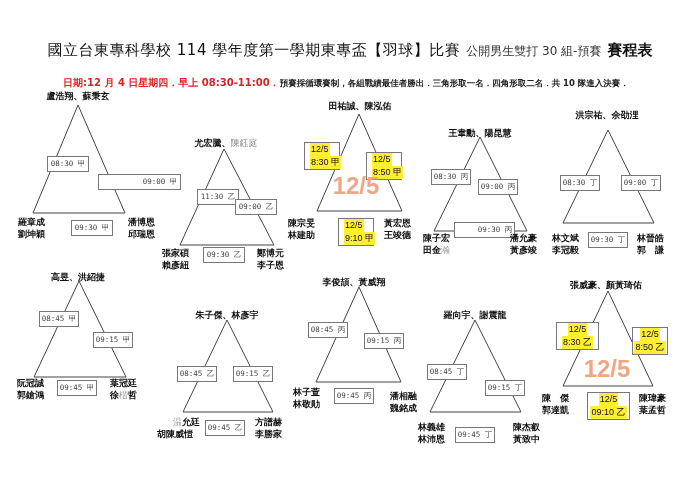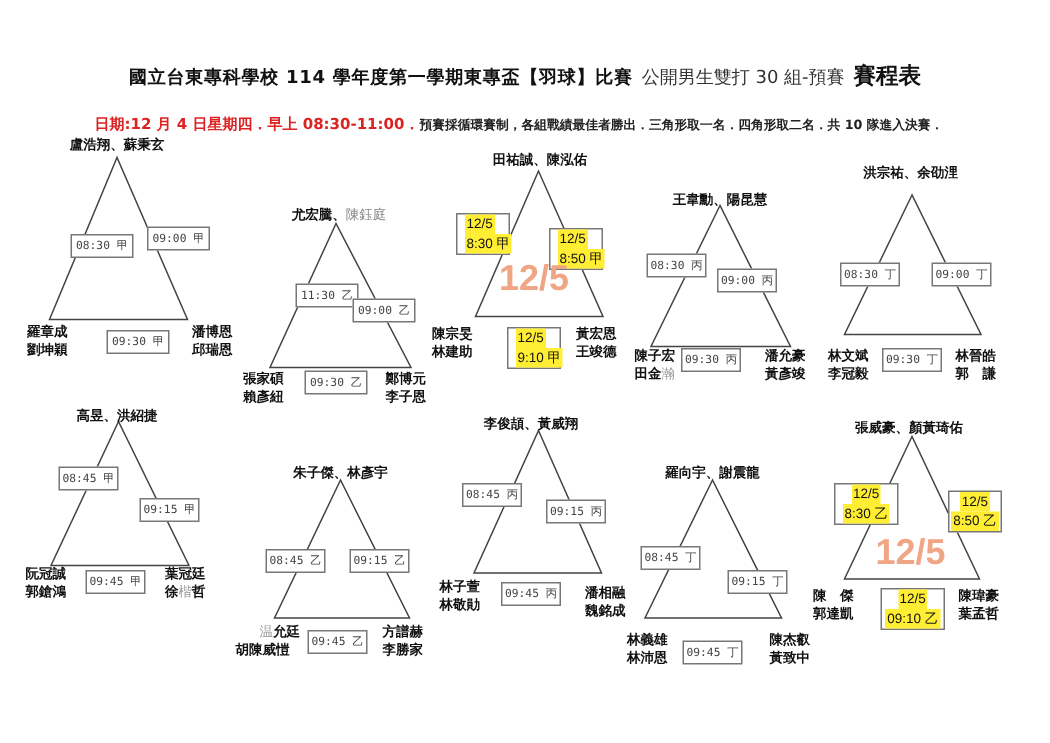--- a/index.html
+++ b/index.html
@@ -6,7 +6,7 @@
   body { width:700px; height:495px; position:relative; overflow:hidden;
          font-family:"DejaVu Sans","Liberation Sans",sans-serif; color:#111; }
   .title { position:absolute; top:40px; left:0; width:700px; text-align:center; white-space:nowrap; }
-  .title .main { font-size:12px; font-weight:bold; color:#111; letter-spacing:0.5px; }
+  .title .main { font-size:15px; font-weight:normal; color:#111; letter-spacing:0.5px; }
   .title .sub { font-size:12px; color:#333; margin-left:6px; font-weight:normal; }
   .title .end { font-size:15px; font-weight:bold; margin-left:6px; }
   .subtitle { position:absolute; top:71px; left:63px; white-space:nowrap; }

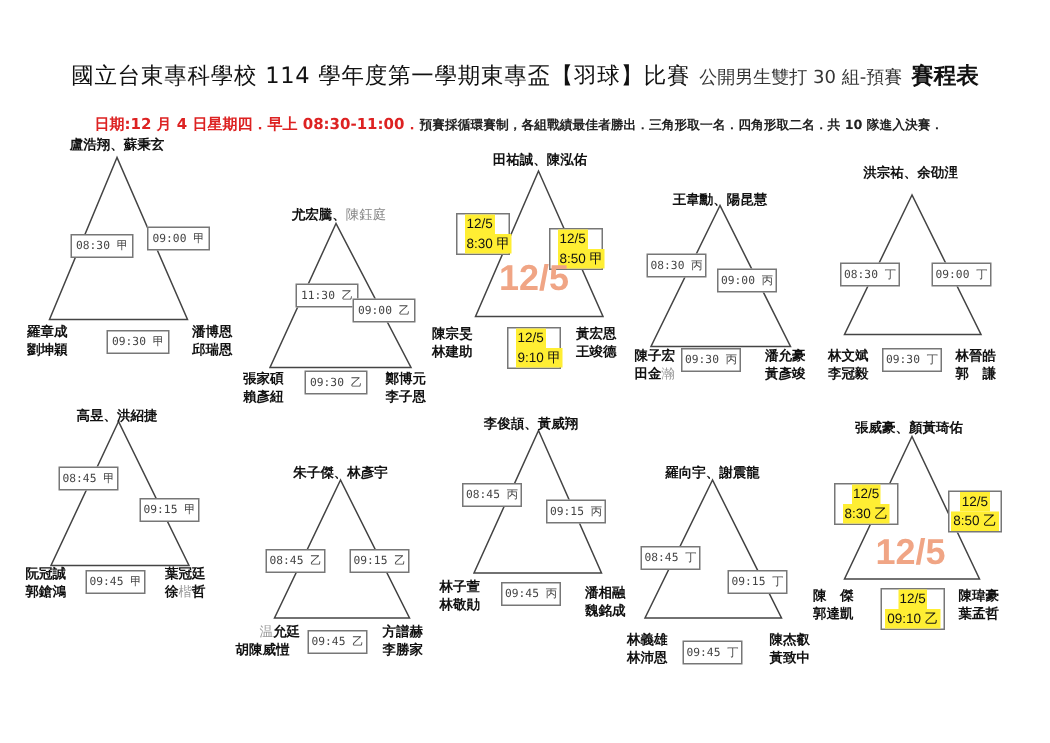--- a/index.html
+++ b/index.html
@@ -44,7 +44,7 @@
     </svg>
   <div class="gname" style="left:48px;top:-5px;">盧浩翔、蘇秉玄</div>
   <div class="mbox" style="left:17px;top:61px;width:40px;height:14px;">08:30 甲</div>
-  <div class="mbox" style="left:68px;top:56px;width:40px;height:14px;">09:00 甲</div>
+  <div class="mbox" style="left:68px;top:79px;width:40px;height:14px;padding-left:41px;">09:00 甲</div>
   <div class="mbox" style="left:41px;top:125px;width:40px;height:14px;">09:30 甲</div>
   <div class="team" style="left:-12px;top:121px;">
       <div>羅章成</div>

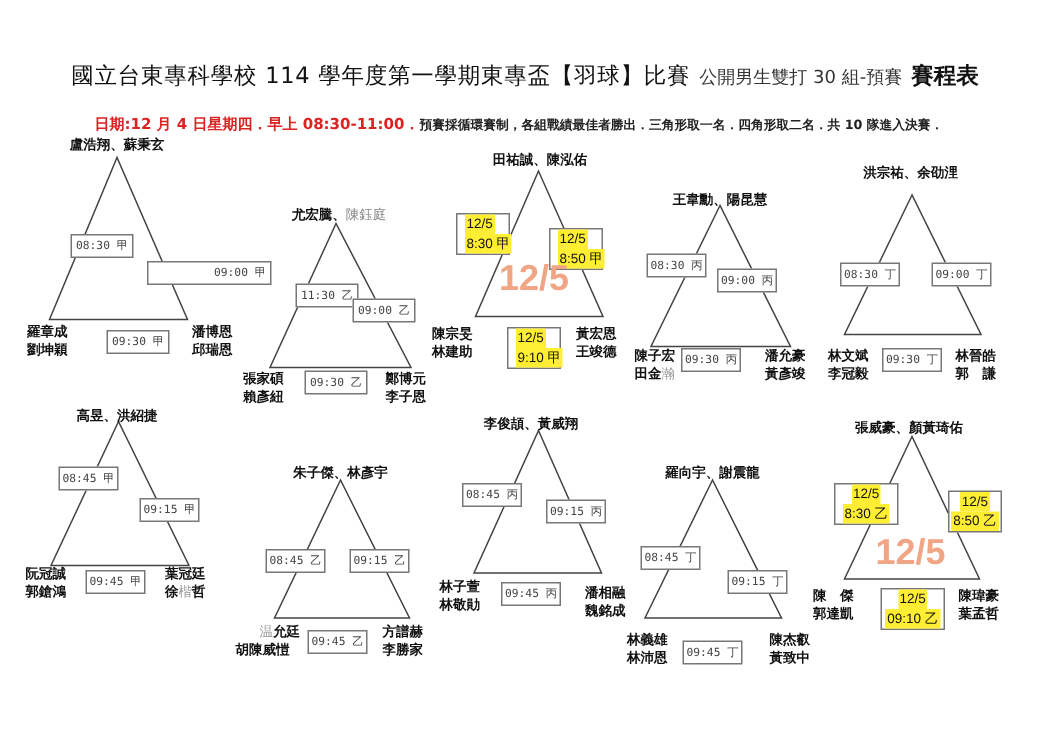--- a/index.html
+++ b/index.html
@@ -109,7 +109,7 @@
   <div class="gname" style="left:50px;top:-3px;">王韋勳、陽昆慧</div>
   <div class="mbox" style="left:1px;top:39px;width:38px;height:14px;">08:30 丙</div>
   <div class="mbox" style="left:48px;top:49px;width:38px;height:14px;">09:00 丙</div>
-  <div class="mbox" style="left:24px;top:102px;width:38px;height:14px;">09:30 丙</div>
+  <div class="mbox" style="left:24px;top:92px;width:38px;height:14px;padding-left:21px;">09:30 丙</div>
   <div class="team" style="left:-7px;top:102px;">
       <div>陳子宏</div>
       <div><span>田金</span><span class="grey">瀚</span></div>

